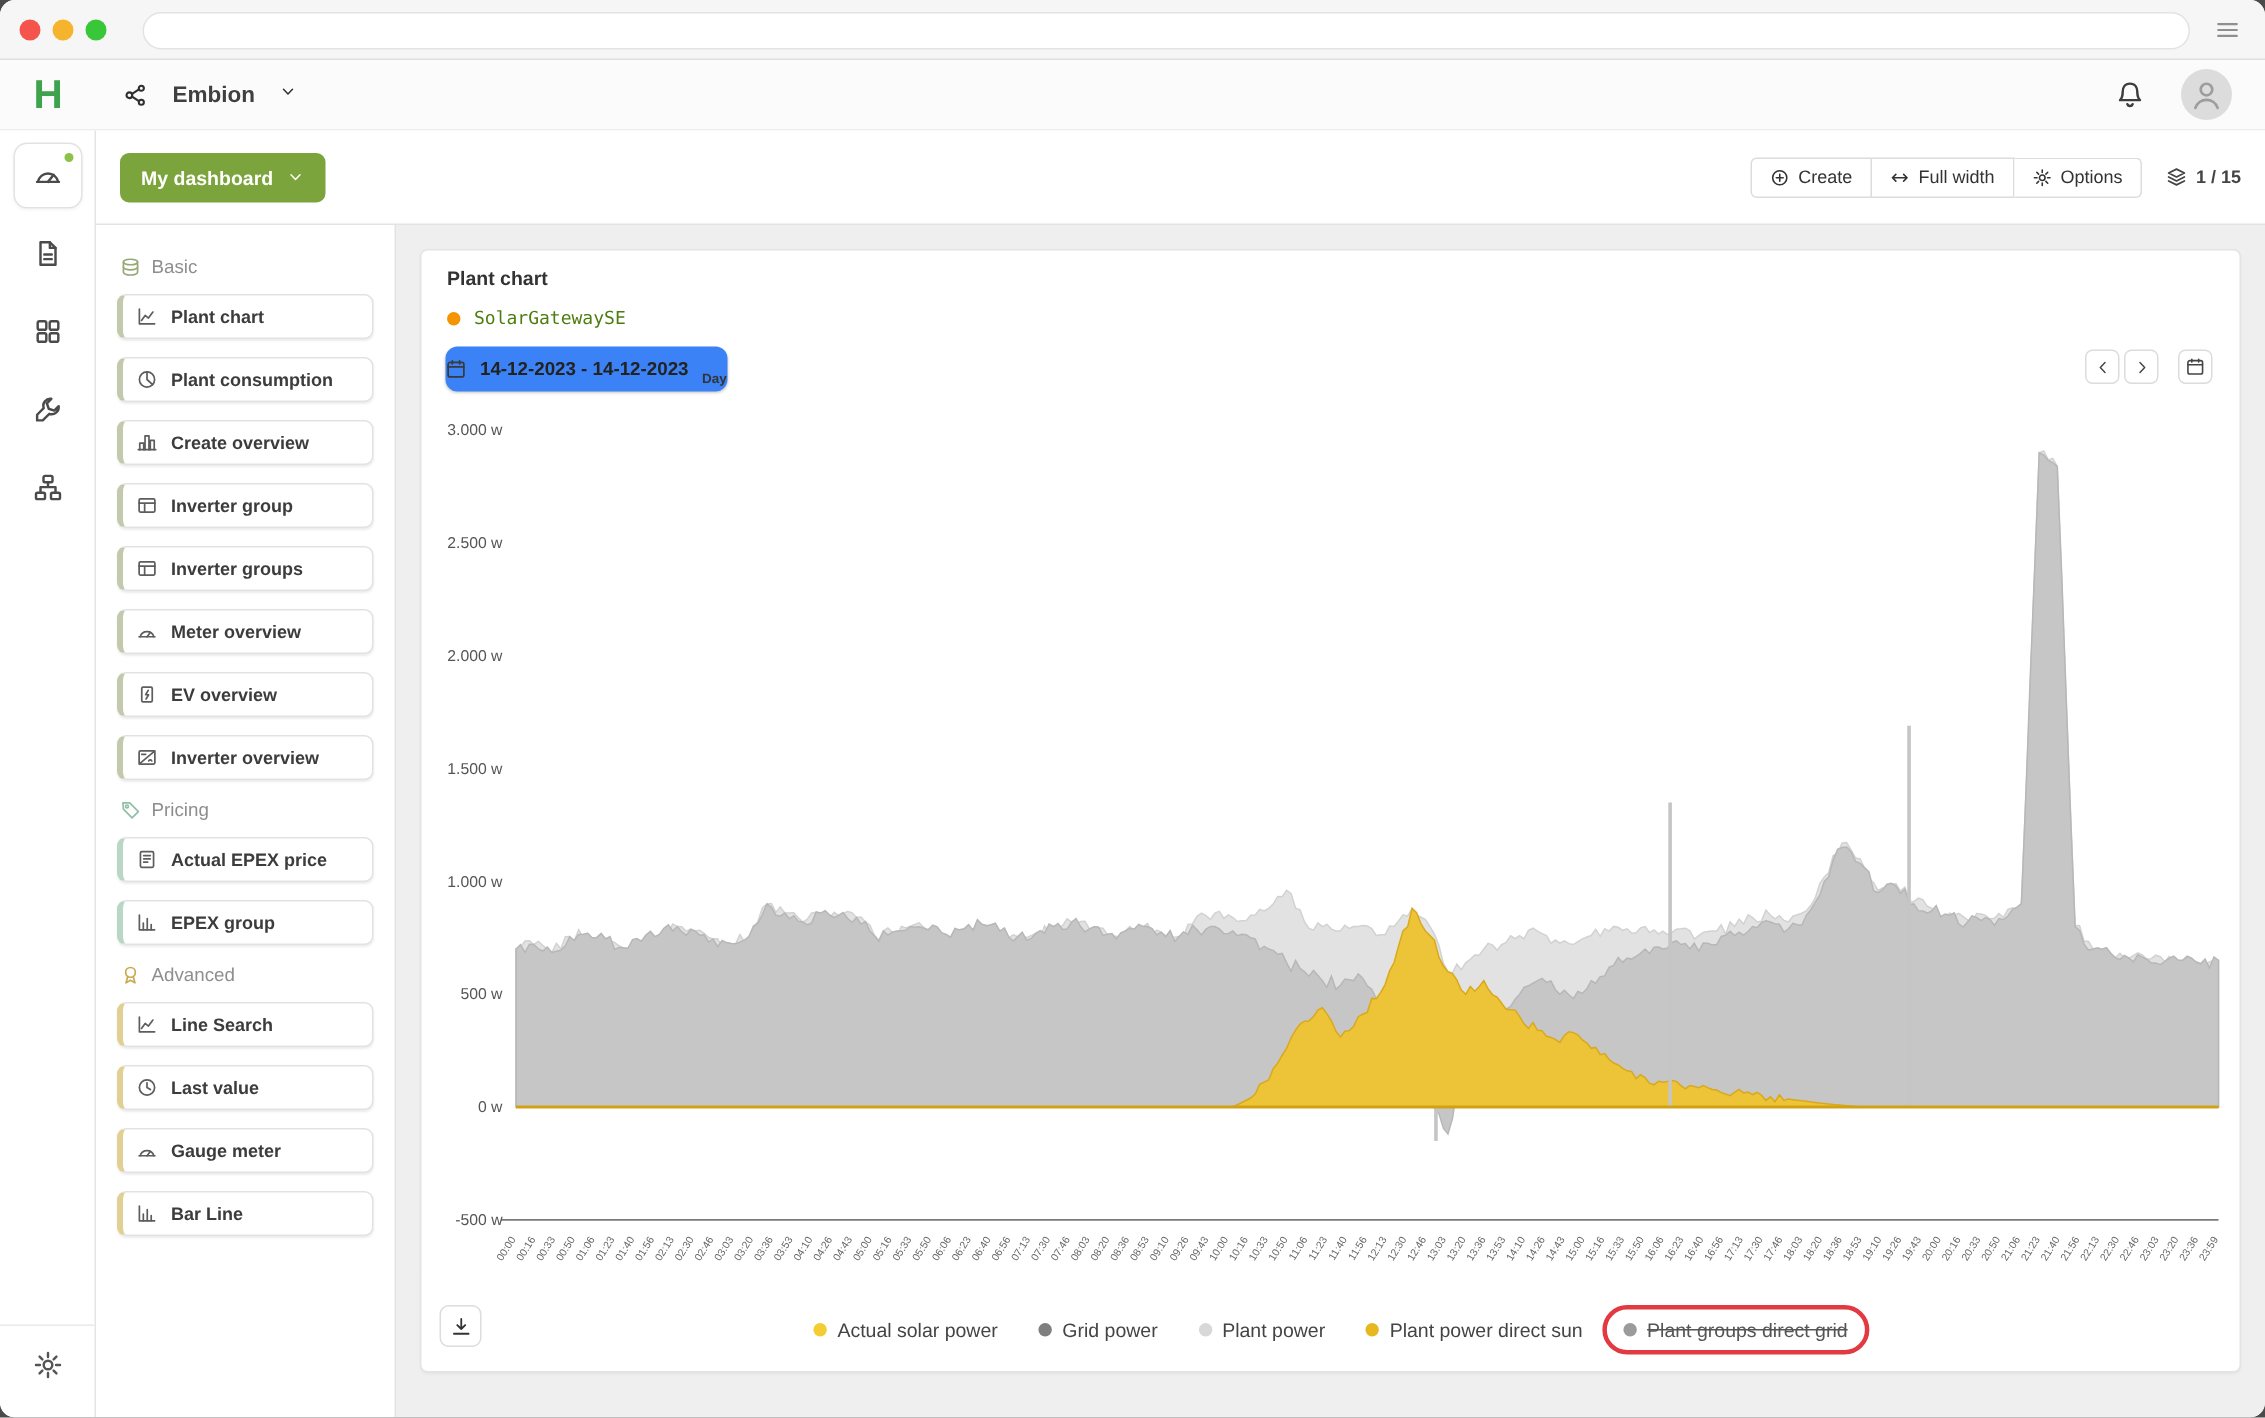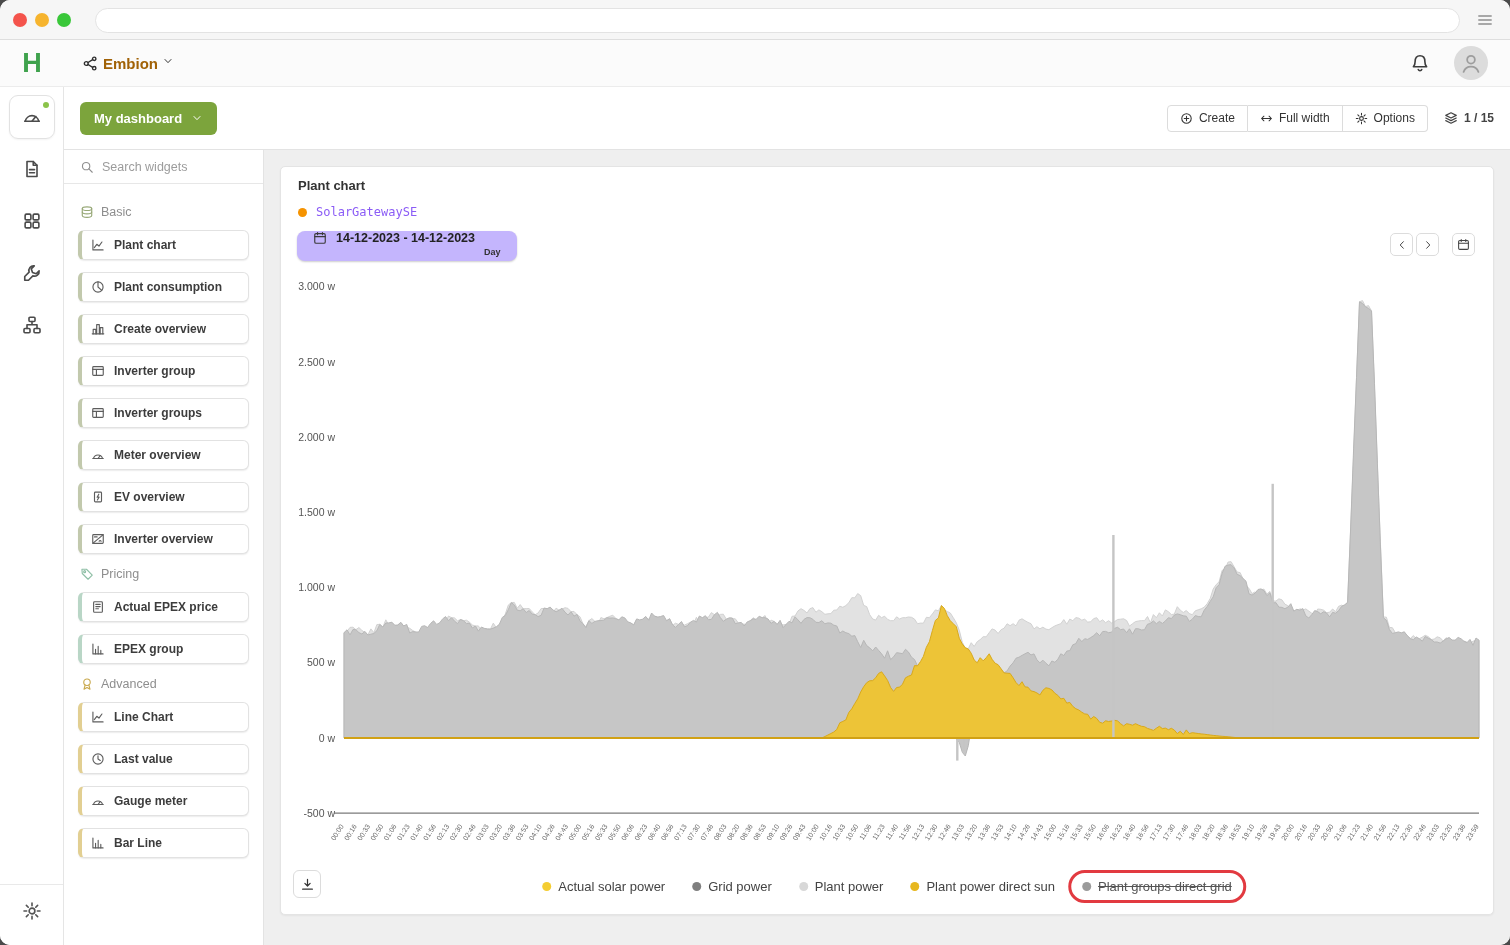--- a/index.html
+++ b/index.html
@@ -19,7 +19,7 @@
   
   .app-header{position:absolute;top:40px;left:0;right:0;height:47px;background:#fbfbfb;border-bottom:1px solid #ececec;display:flex;align-items:center}
   .logo-cell{width:64px;text-align:center;font-weight:bold;font-size:27px;color:#3fa24d;cursor:pointer}
-  .brand{display:flex;align-items:flex-start;gap:4px;margin-left:18px;font-weight:bold;font-size:15px;color:#a16207;cursor:pointer}
+  .brand{display:flex;align-items:flex-start;gap:16px;margin-left:18px;font-weight:bold;font-size:15px;color:#404040;cursor:pointer}
   .brand .ic{color:#2f2f2f}
   .header-right{margin-left:auto;display:flex;align-items:center;gap:24px;margin-right:22px}
   .bell{color:#3d3d3d;cursor:pointer}

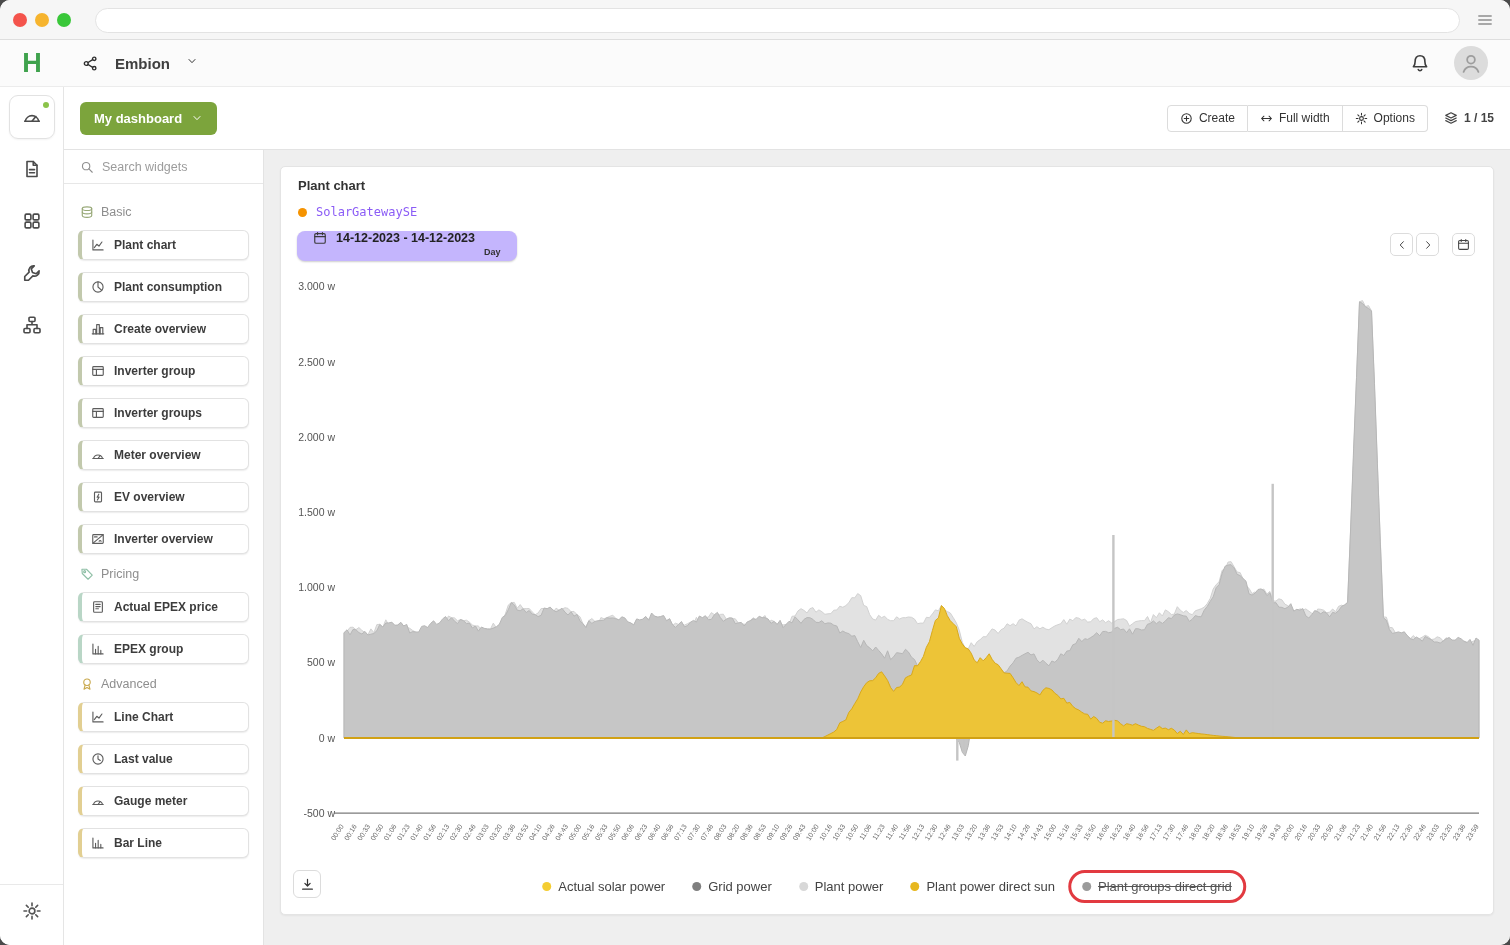--- a/index.html
+++ b/index.html
@@ -238,15 +238,6 @@
   </div>
 
   <div class="widget-panel">
-    <div class="search-row">
-      <span class="ic">
-          <svg width="14" height="14" viewBox="0 0 16 16" fill="none" stroke="currentColor" stroke-width="1.3" stroke-linecap="round" stroke-linejoin="round">
-            <circle cx="7" cy="7" r="4.2"></circle>
-            <path d="M10.2 10.2 14 14"></path>
-          </svg>
-        </span>
-      <input placeholder="Search widgets" style="">
-    </div>
     <div class="sections" id="widget-sections">
         <div class="section-h">
           <span class="ic" style="color: rgb(151, 168, 119);">

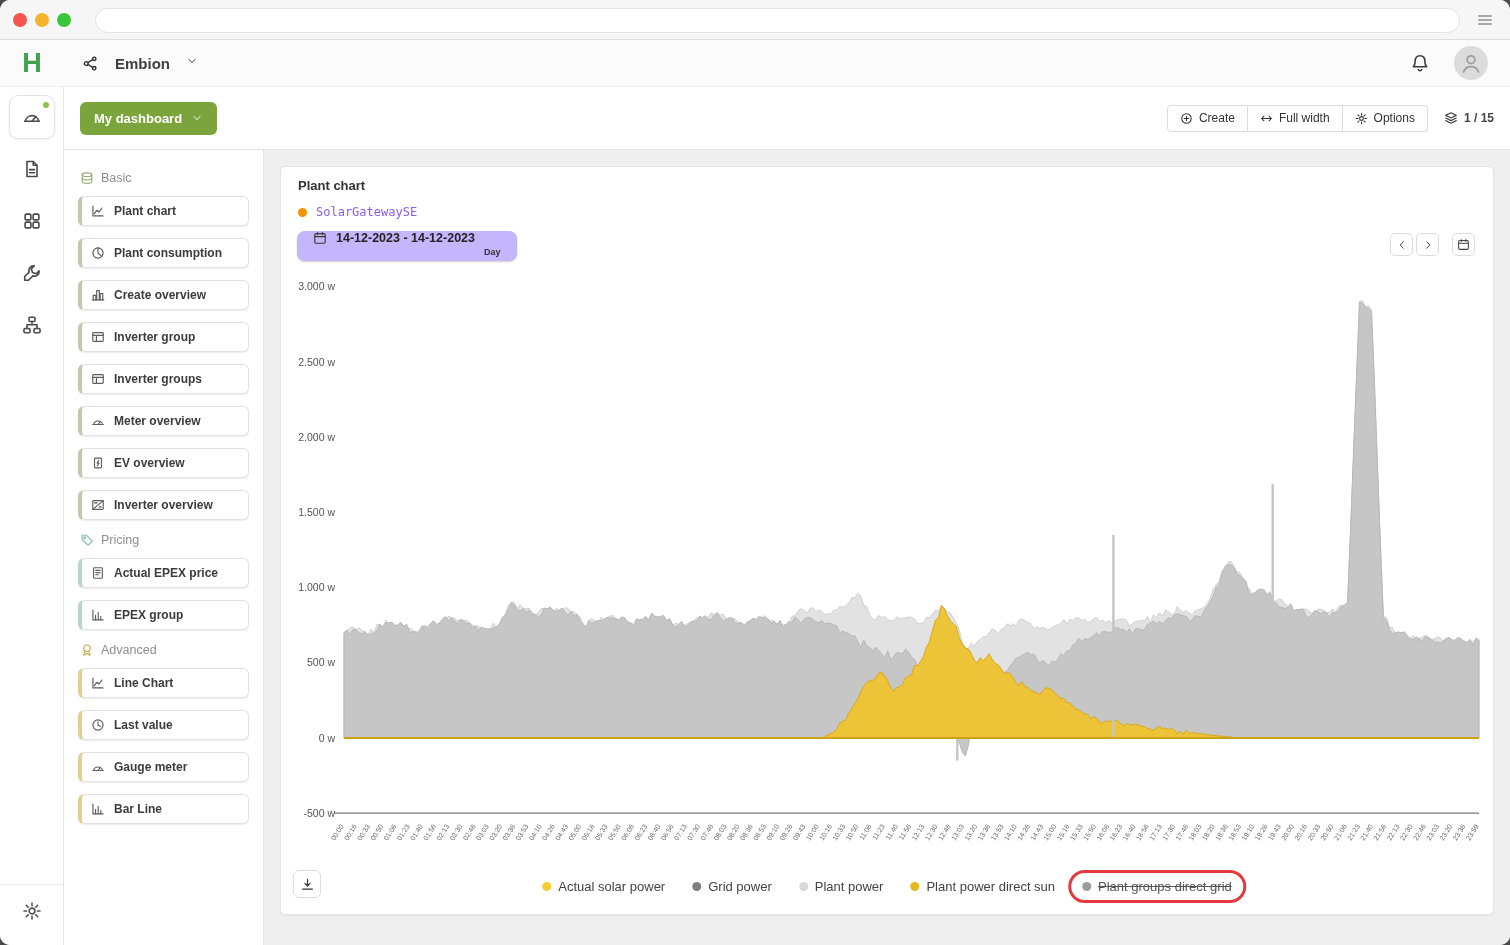--- a/index.html
+++ b/index.html
@@ -58,7 +58,7 @@
   .main{position:absolute;top:150px;left:264px;right:0;bottom:0;background:#efefef}
   .card{position:absolute;left:16px;top:16px;width:1214px;height:749px;background:#fff;border:1px solid #e4e4e4;border-radius:5px;box-shadow:0 1px 2px rgba(0,0,0,.05)}
   .card-title{position:absolute;top:11px;left:17px;font-size:13px;font-weight:bold;color:#333}
-  .device-row{position:absolute;top:38px;left:17px;display:flex;align-items:center;gap:9px;font-family:"DejaVu Sans Mono",monospace;font-size:12px;color:#8b5cf6}
+  .device-row{position:absolute;top:38px;left:17px;display:flex;align-items:center;gap:9px;font-family:"DejaVu Sans Mono",monospace;font-size:12px;color:#4d7c0f}
   .device-dot{width:9px;height:9px;border-radius:50%}
   .date-chip{position:absolute;top:64px;left:16px;height:30px;background:#c4b5fd;border-radius:8px;display:flex;align-items:flex-start;gap:9px;padding:0 16px;font-size:12.5px;font-weight:bold;color:#222;box-shadow:0 1px 2px rgba(0,0,0,.2);cursor:pointer}
   .date-chip .ic{color:#3a3a3a}

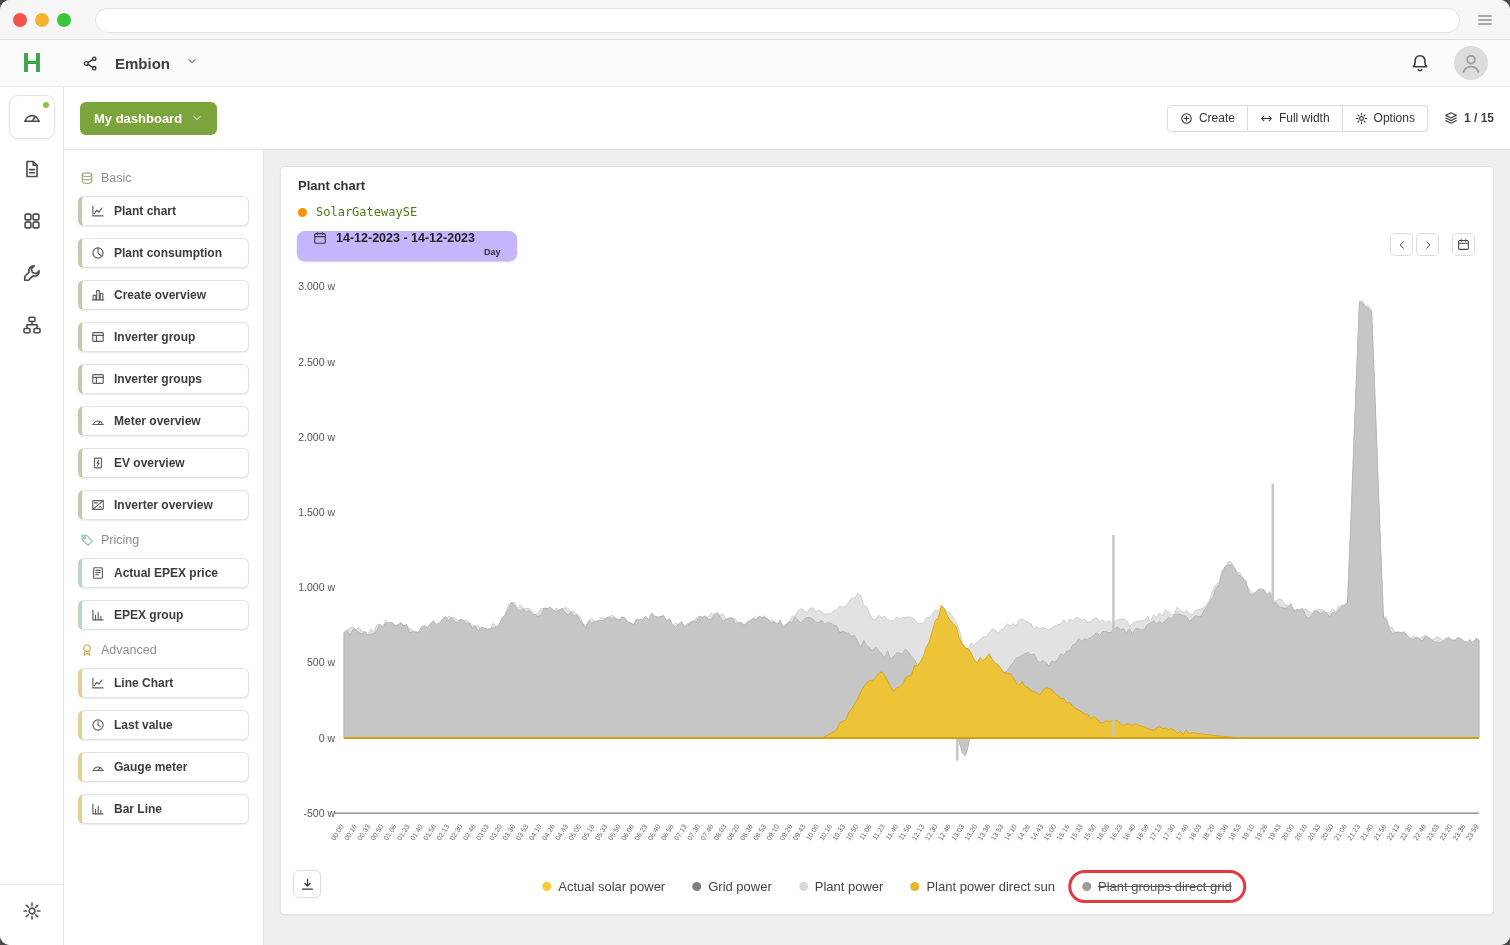--- a/index.html
+++ b/index.html
@@ -60,7 +60,7 @@
   .card-title{position:absolute;top:11px;left:17px;font-size:13px;font-weight:bold;color:#333}
   .device-row{position:absolute;top:38px;left:17px;display:flex;align-items:center;gap:9px;font-family:"DejaVu Sans Mono",monospace;font-size:12px;color:#4d7c0f}
   .device-dot{width:9px;height:9px;border-radius:50%}
-  .date-chip{position:absolute;top:64px;left:16px;height:30px;background:#c4b5fd;border-radius:8px;display:flex;align-items:flex-start;gap:9px;padding:0 16px;font-size:12.5px;font-weight:bold;color:#222;box-shadow:0 1px 2px rgba(0,0,0,.2);cursor:pointer}
+  .date-chip{position:absolute;top:64px;left:16px;height:30px;background:#3b82f6;border-radius:8px;display:flex;align-items:center;gap:9px;padding:0 0;font-size:12.5px;font-weight:bold;color:#222;box-shadow:0 1px 2px rgba(0,0,0,.2);cursor:pointer}
   .date-chip .ic{color:#3a3a3a}
   .date-gran{font-size:9px;font-weight:bold;color:#333;align-self:flex-end;margin-bottom:4px}
   .range-nav{position:absolute;top:66px;right:18px;display:flex;gap:3px}

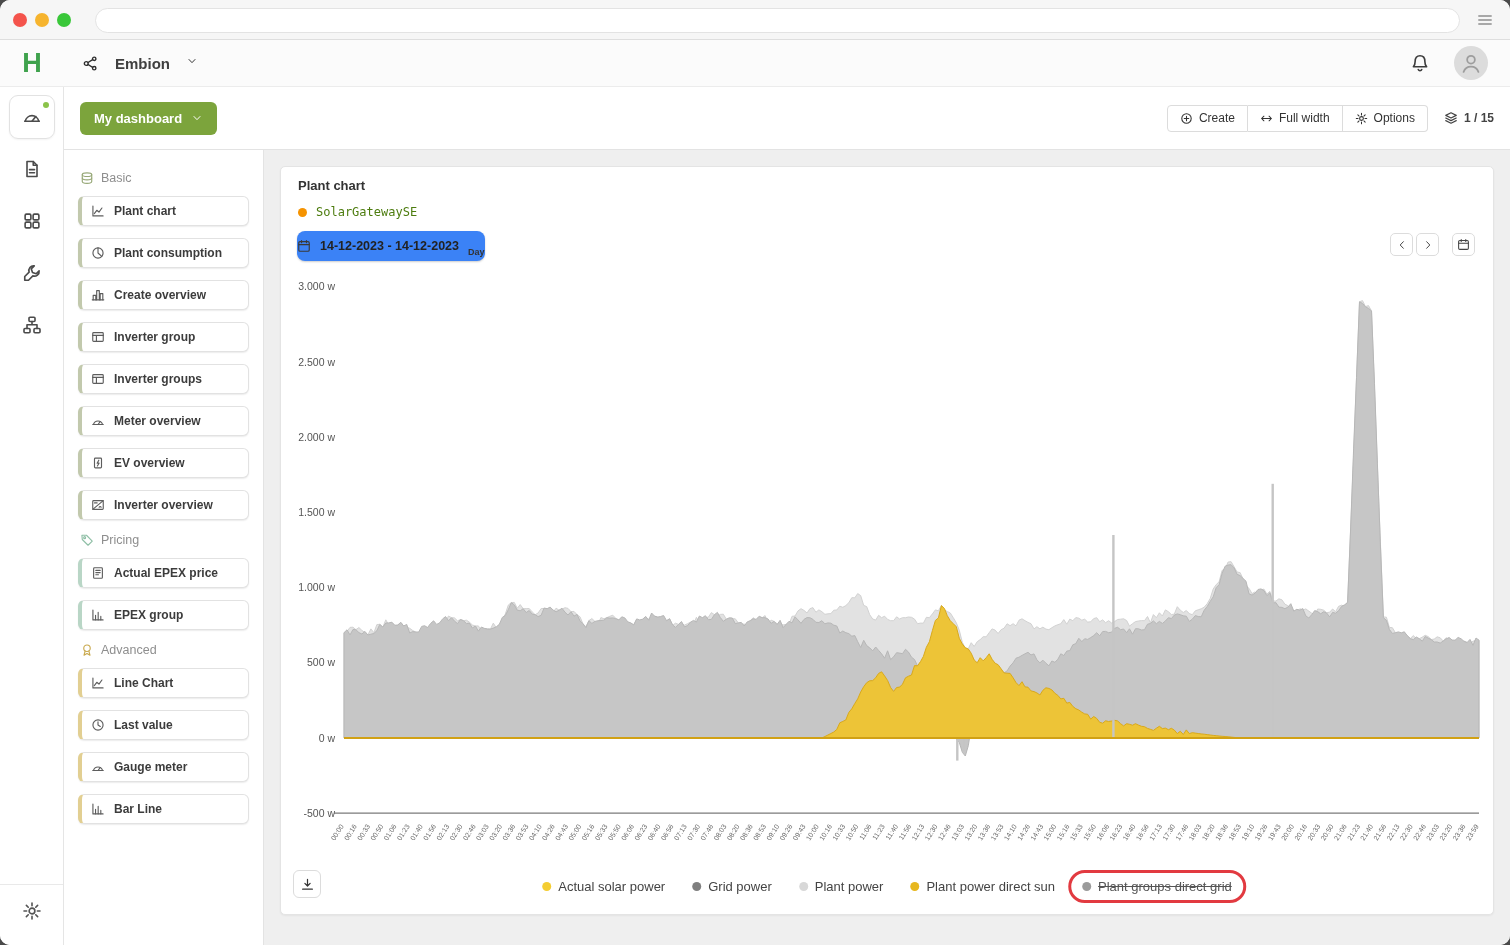--- a/index.html
+++ b/index.html
@@ -366,7 +366,7 @@
               <path d="M3.8 11 6.6 7.2l2.5 2 3.4-4.6"></path>
             </svg>
           </span>
-          <span>Line Chart</span>
+          <span>Line Search</span>
         </div>
         <div class="w-item" style="--ac: #e2cf92;">
           <span class="ic">

